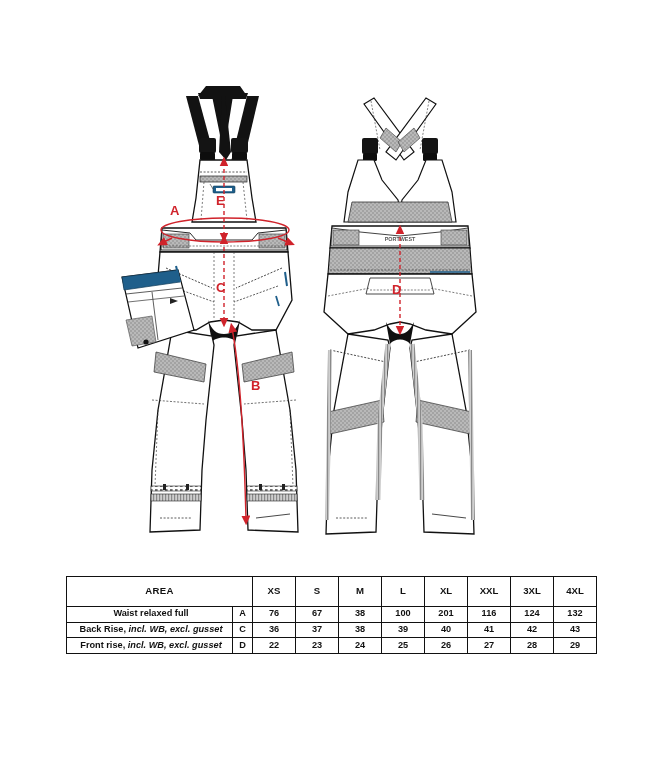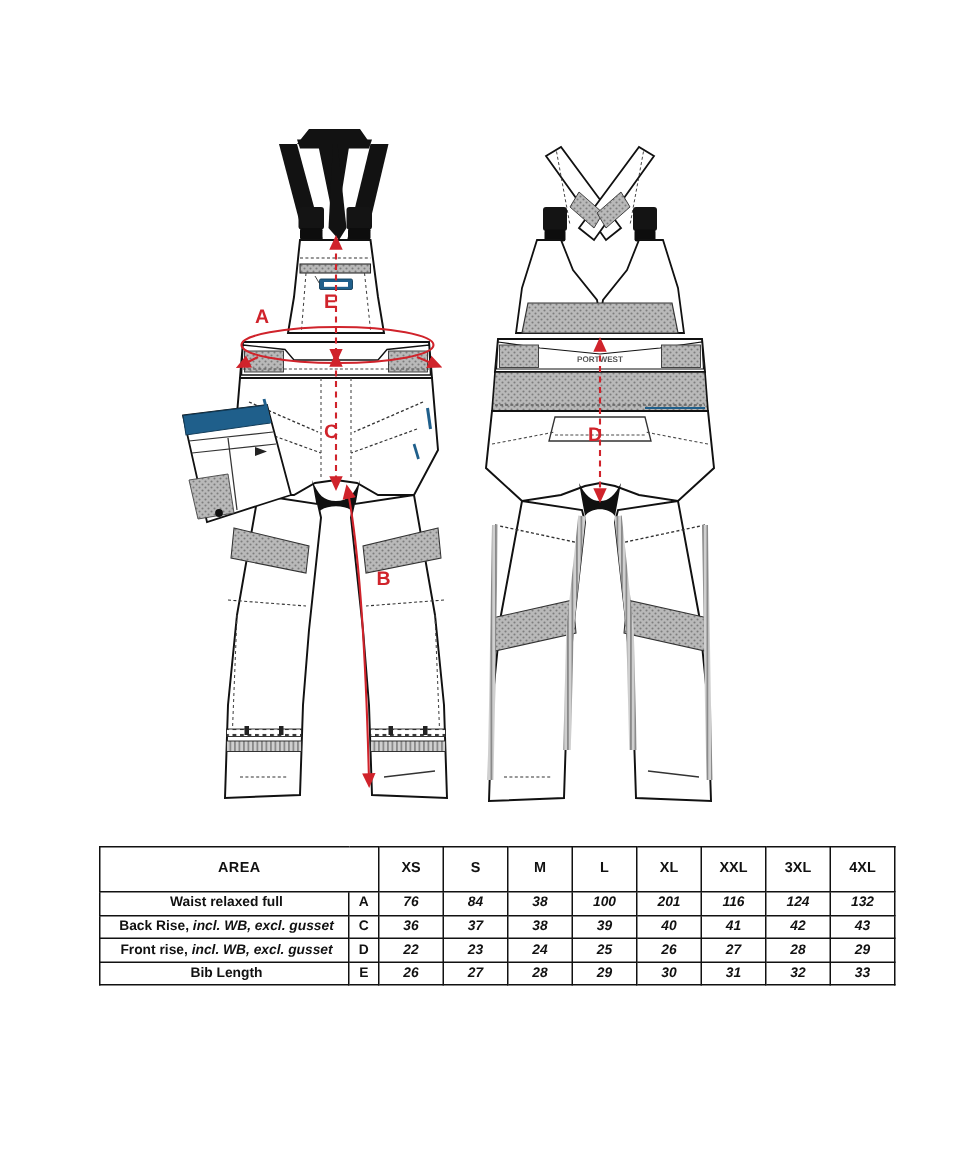--- a/index.html
+++ b/index.html
@@ -31,7 +31,7 @@
   #size-table-wrap {
     position: absolute;
     left: 48px;
-    top: 564px;
+    top: 576px;
     width: 530px;
     padding-left: 18px;
   }

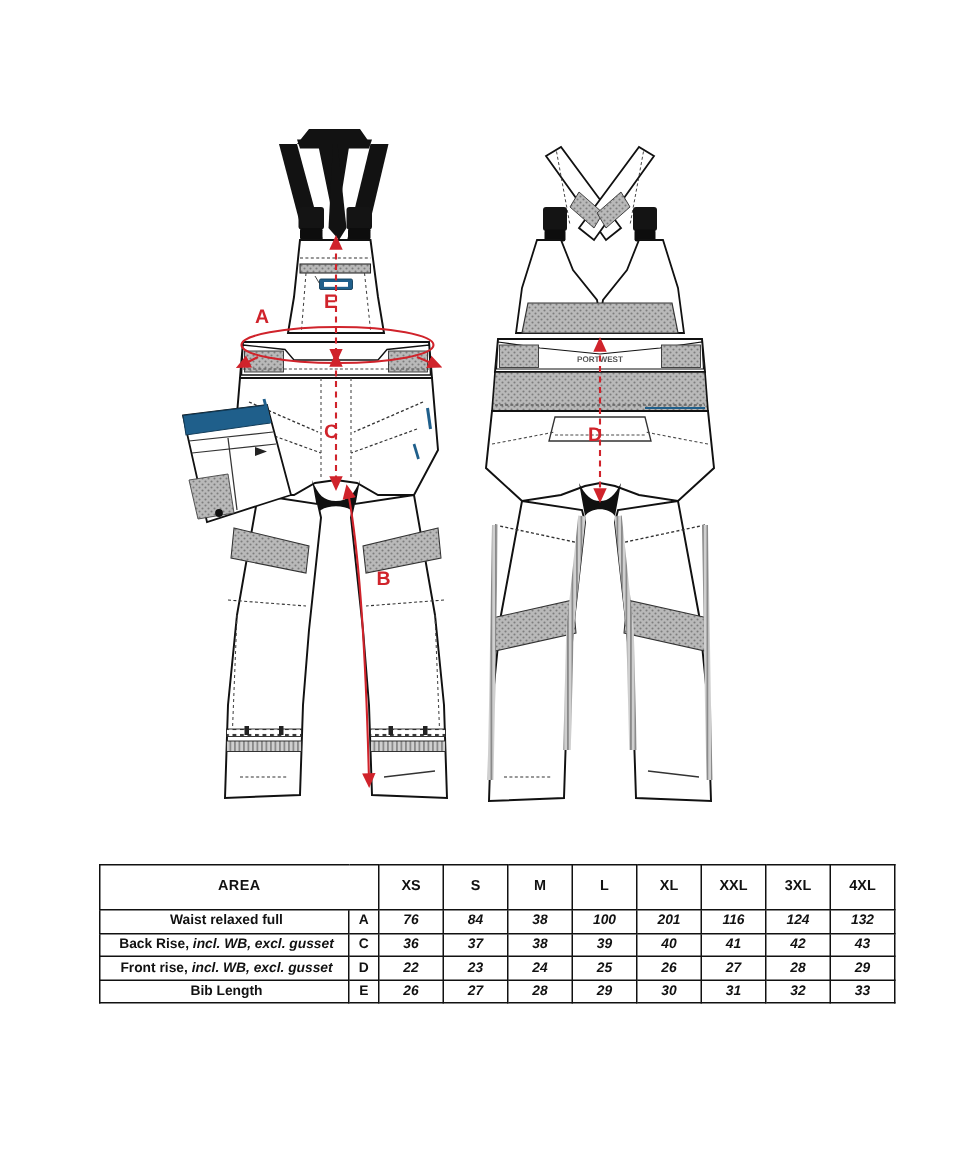--- a/index.html
+++ b/index.html
@@ -79,7 +79,6 @@
   }
   td.val {
     font-size: 9.2px;
-    font-style: italic;
   }
   .meas-label {
     font-weight: bold;

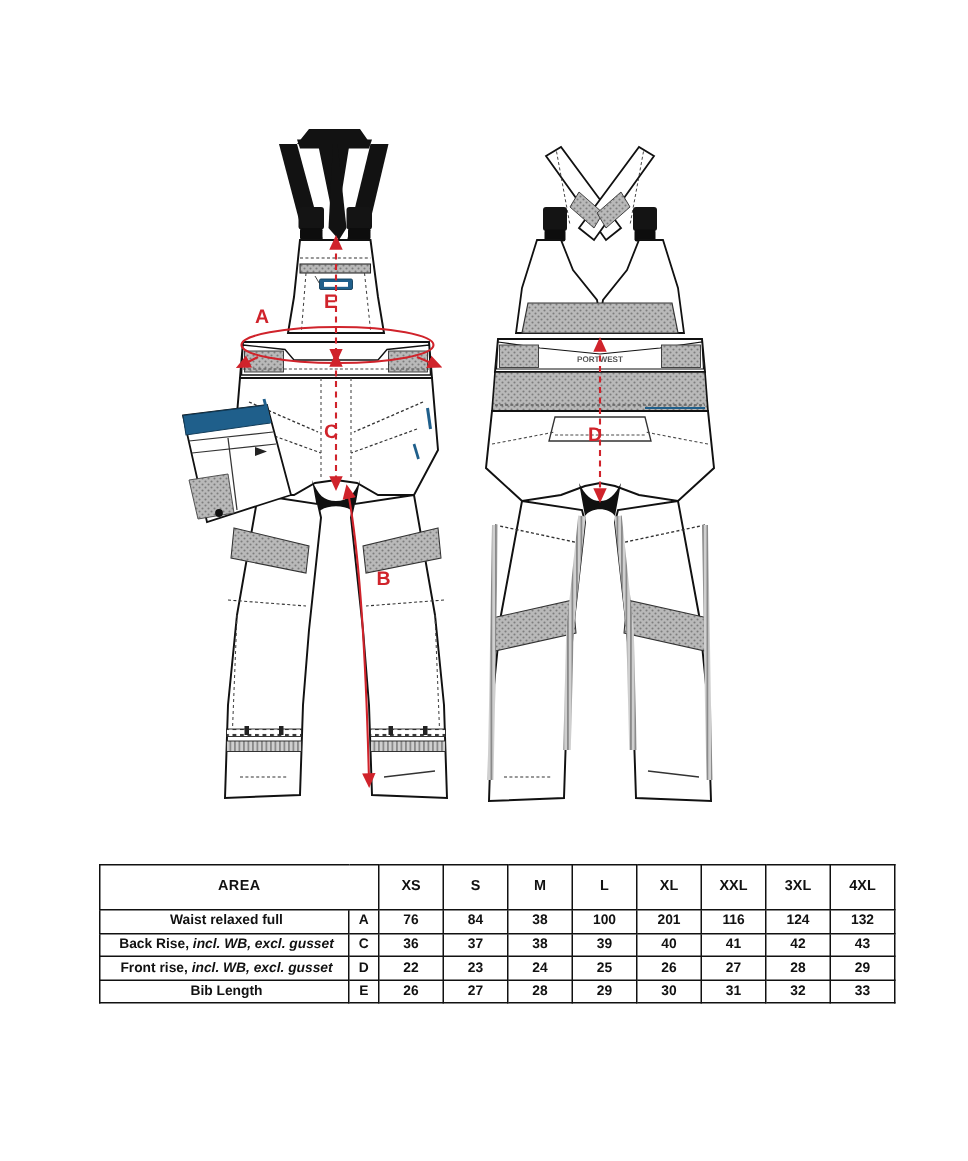--- a/index.html
+++ b/index.html
@@ -334,7 +334,7 @@
           <td class="row-label"><span>Waist relaxed full</span><span class="ital"></span></td>
           <td class="letter">A</td>
           <td class="val">76</td>
-          <td class="val">84</td>
+          <td class="val">67</td>
           <td class="val">38</td>
           <td class="val">100</td>
           <td class="val">201</td>

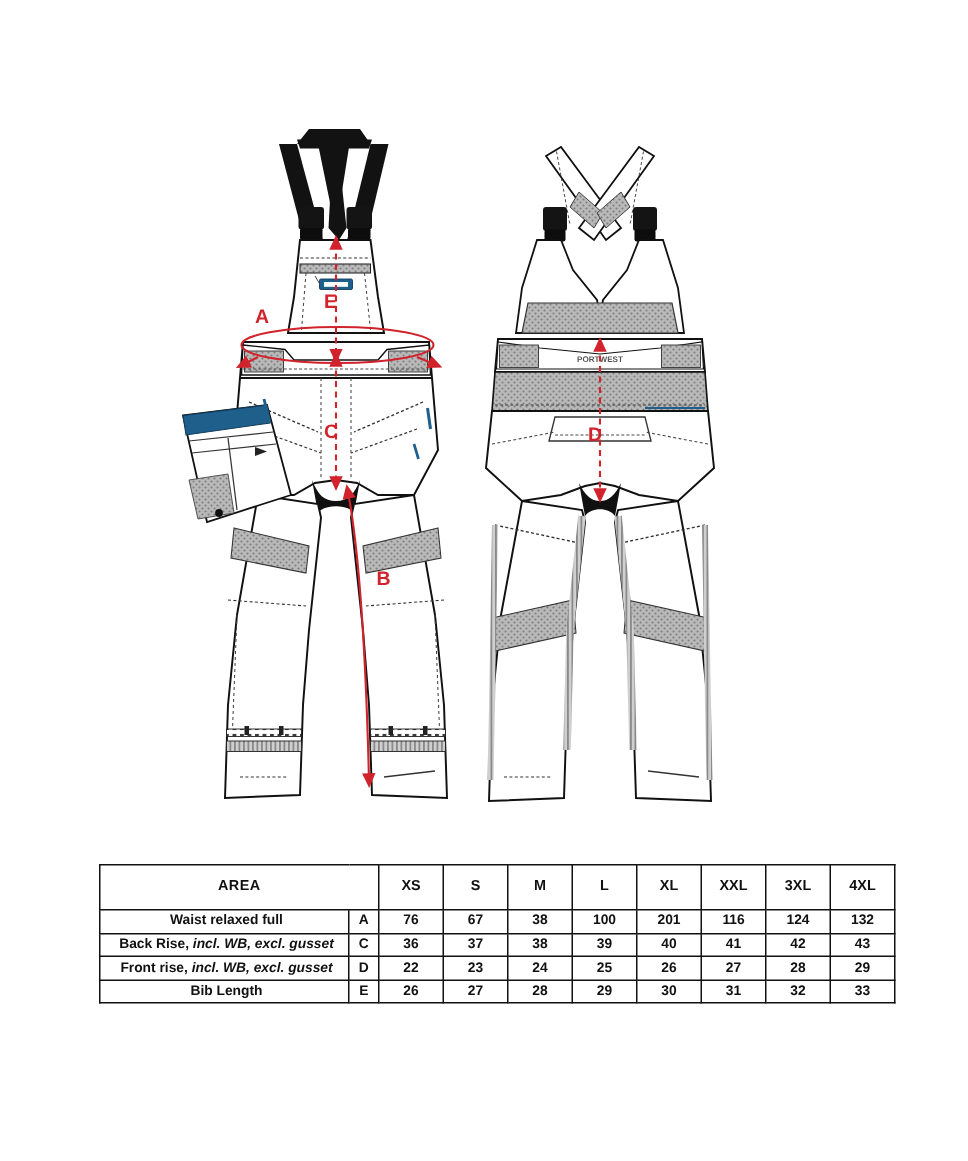--- a/index.html
+++ b/index.html
@@ -366,18 +366,6 @@
           <td class="val">28</td>
           <td class="val">29</td>
         </tr>
-        <tr>
-          <td class="row-label"><span>Bib Length</span><span class="ital"></span></td>
-          <td class="letter">E</td>
-          <td class="val">26</td>
-          <td class="val">27</td>
-          <td class="val">28</td>
-          <td class="val">29</td>
-          <td class="val">30</td>
-          <td class="val">31</td>
-          <td class="val">32</td>
-          <td class="val">33</td>
-        </tr>
       </tbody>
     </table>
   </div>

